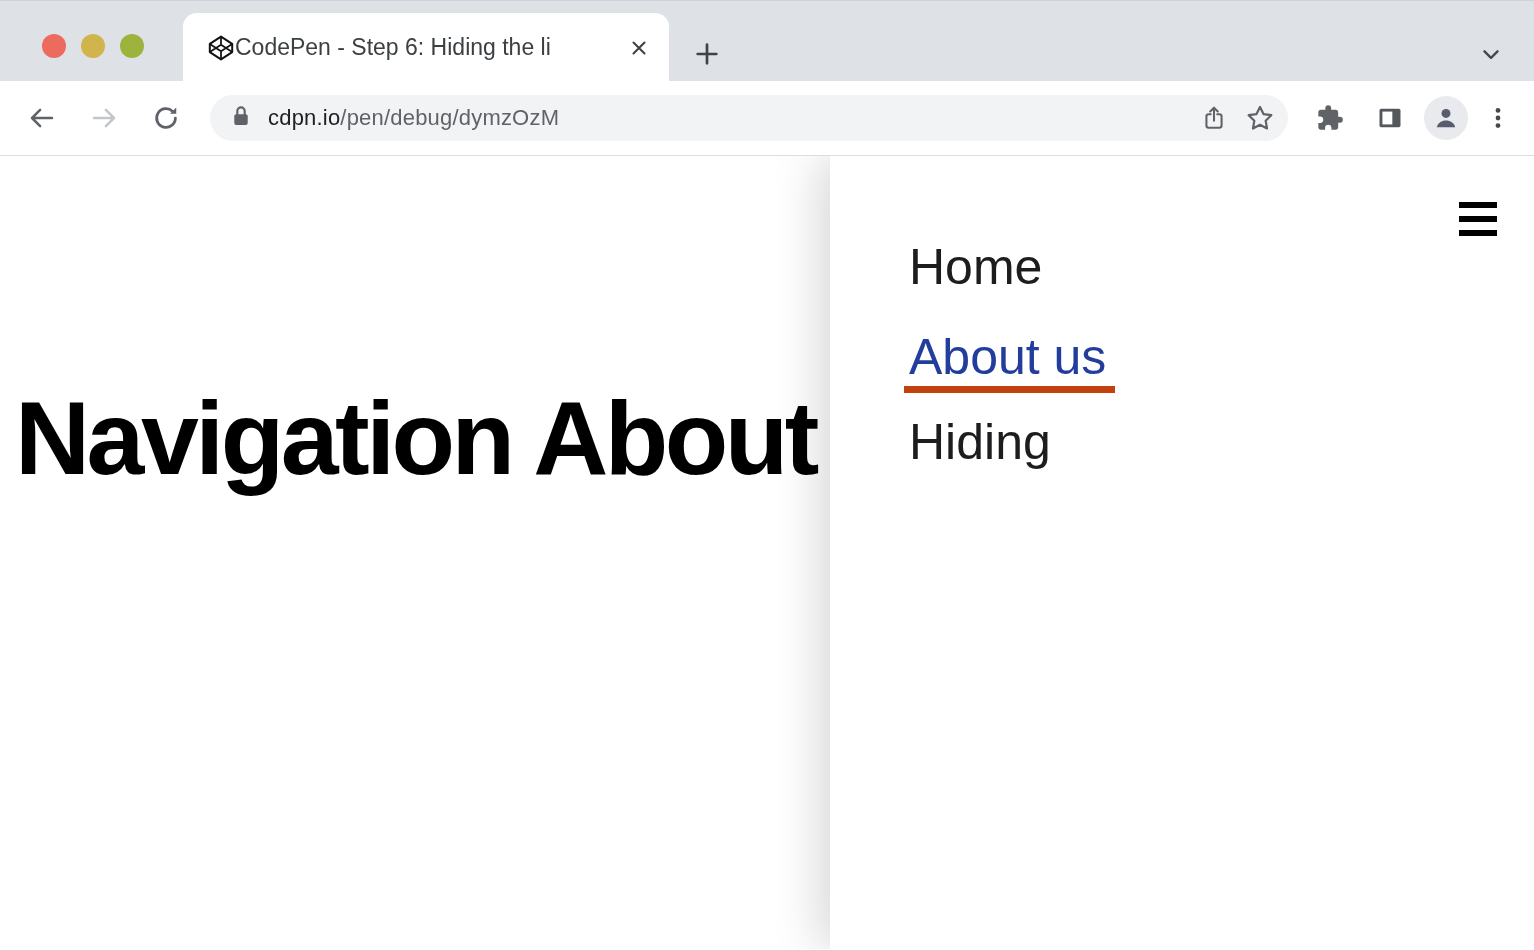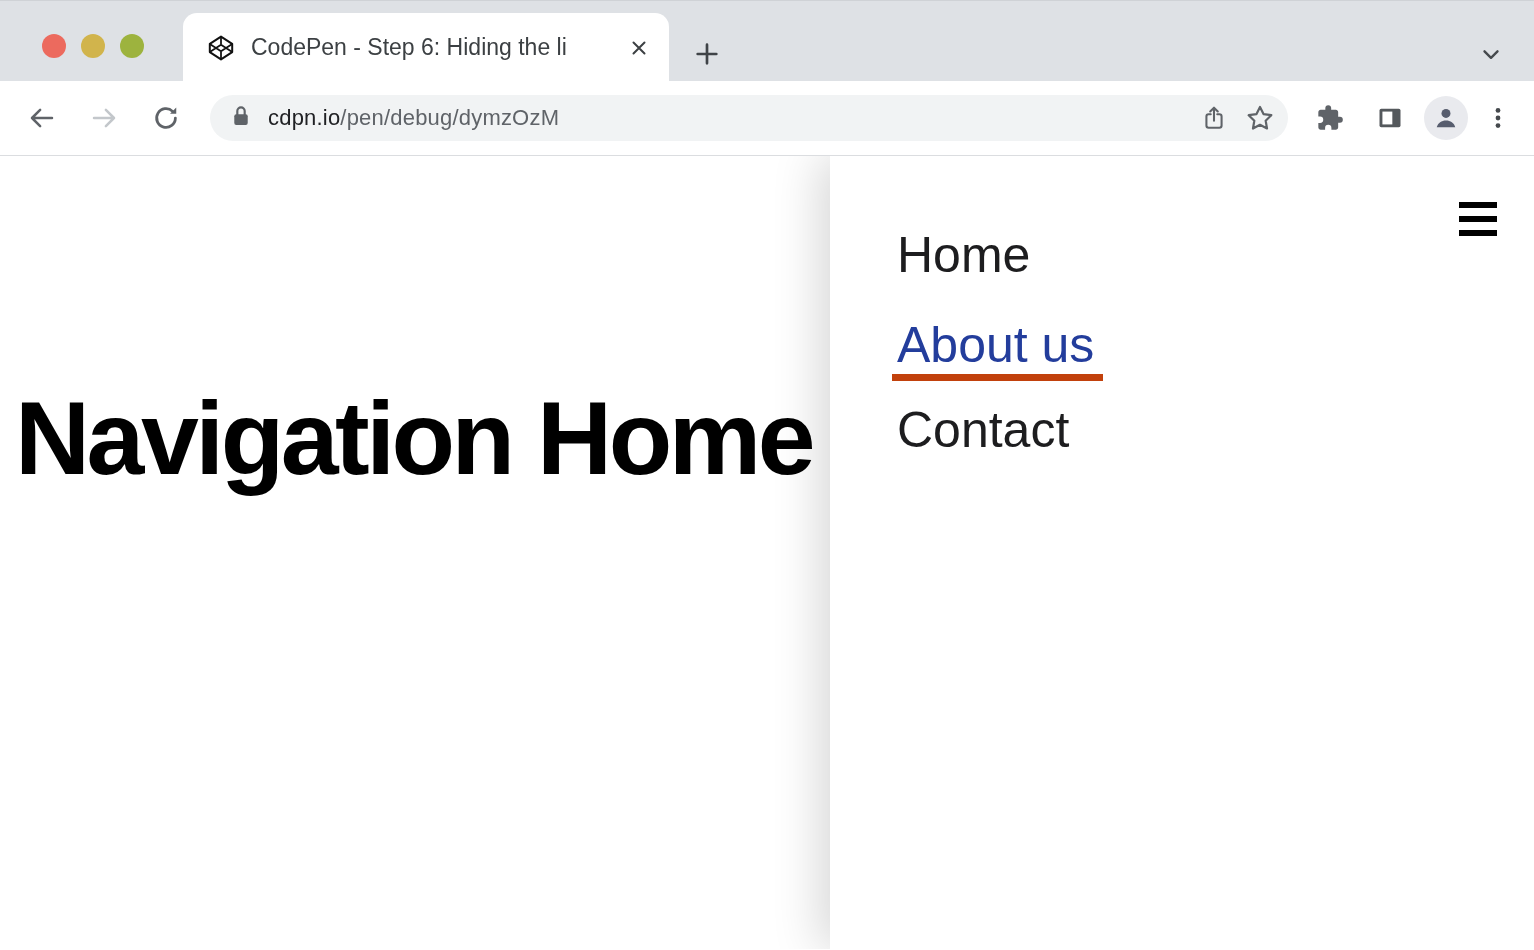--- a/index.html
+++ b/index.html
@@ -28,7 +28,7 @@
   }
   .tab-favicon { flex: 0 0 auto; width: 28px; height: 28px; }
   .tab-title {
-    flex: 1; margin-left: 16px; font-size: 23px; color: #3C4043;
+    flex: 1; font-size: 23px; color: #3C4043;
     white-space: nowrap; overflow: hidden;
     -webkit-mask-image: linear-gradient(90deg, #000 86%, transparent 97%);
             mask-image: linear-gradient(90deg, #000 86%, transparent 97%);

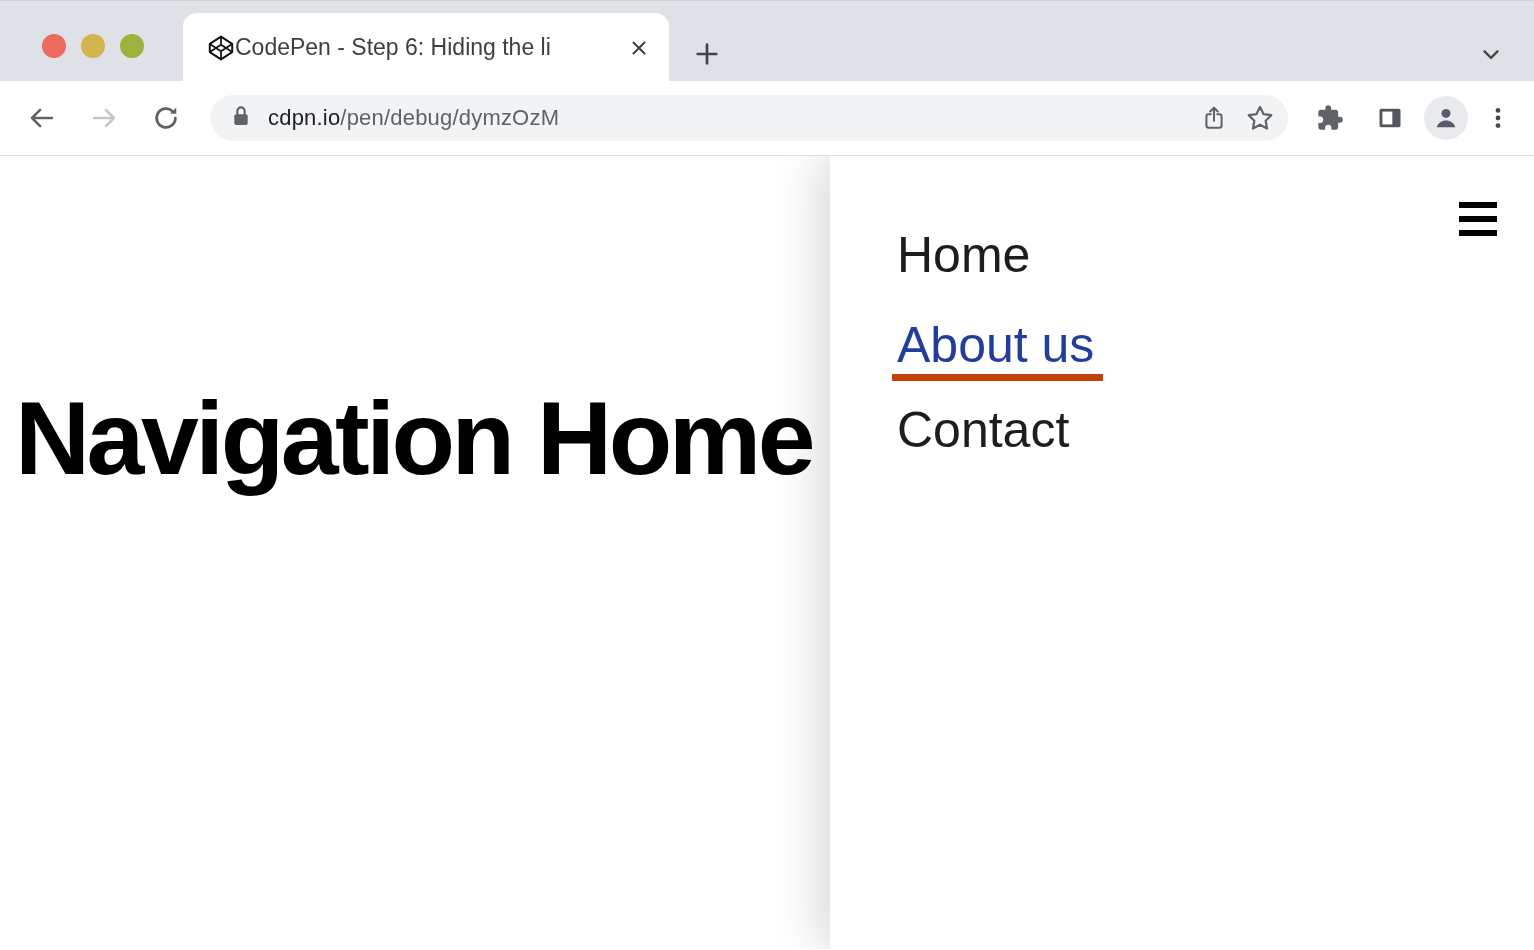--- a/index.html
+++ b/index.html
@@ -87,7 +87,7 @@
   .menu-btn .bar { height: 6px; width: 100%; background: #000; }
 
   .panel-nav { position: absolute; left: 67px; top: 74px; }
-  .panel-nav ul { list-style: none; margin: 0; padding: 0; }
+  .panel-nav ul { list-style: none; margin: 12px; padding: 0; }
   .panel-nav li { font-size: 50px; line-height: 1; margin-bottom: 40px; }
   .panel-nav li.is-active { margin-bottom: 24px; }
   .panel-nav a { color: #1d1d1f; text-decoration: none; }

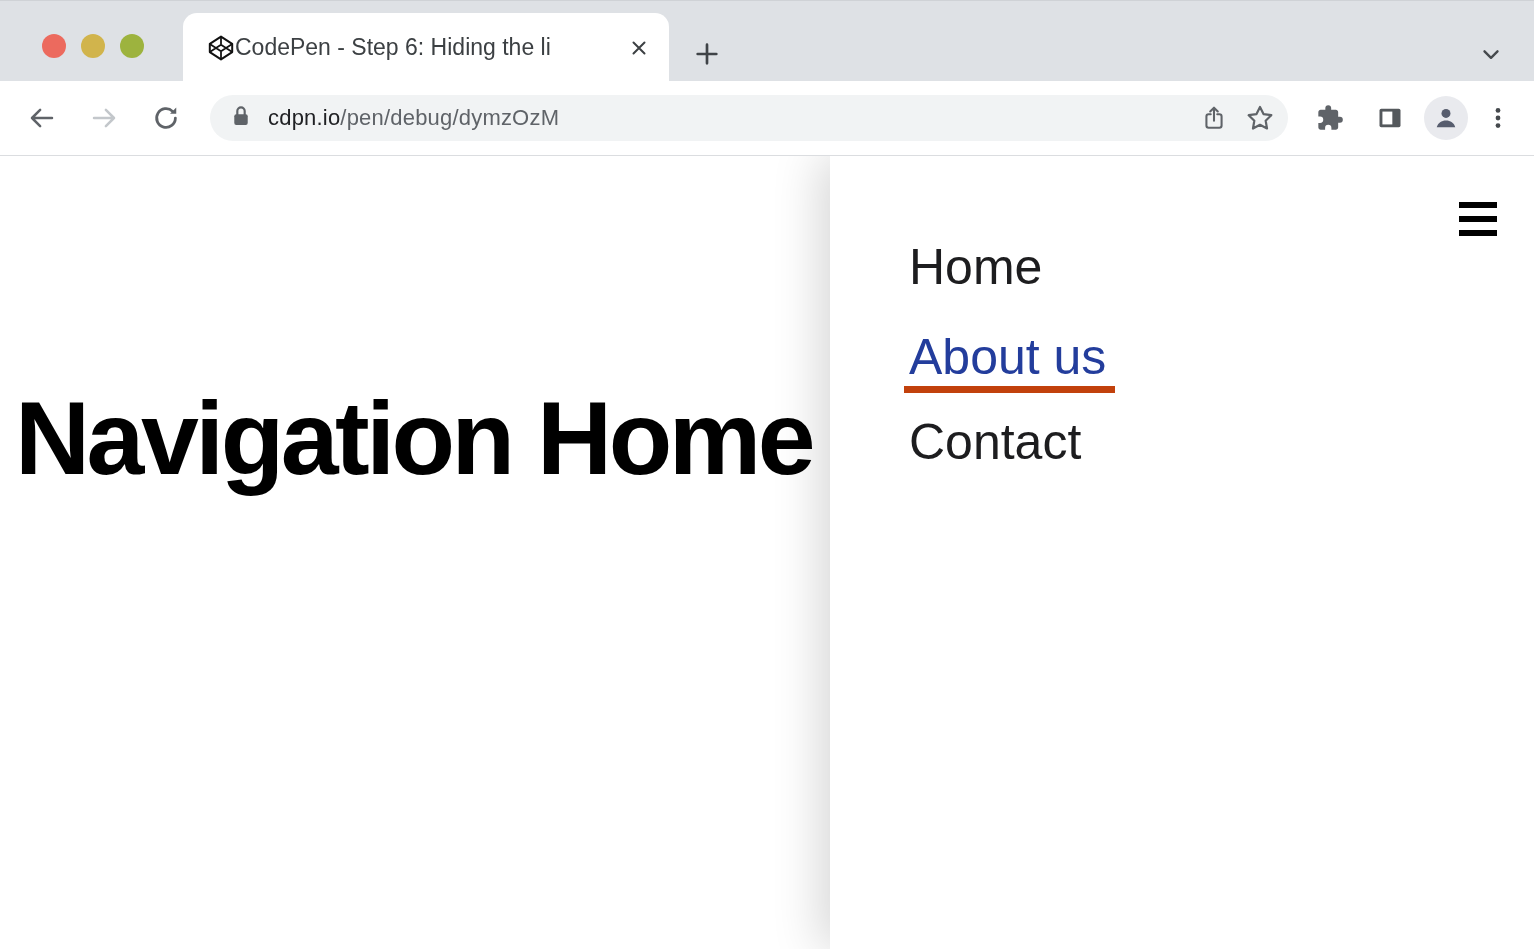--- a/index.html
+++ b/index.html
@@ -203,7 +203,7 @@
 </div>
 
 <div class="content">
-  <h1 class="page-heading">Navigation Home</h1>
+  <h1 class="page-heading">Navigation About</h1>
 
   <div class="panel">
     <button class="icon-btn menu-btn">

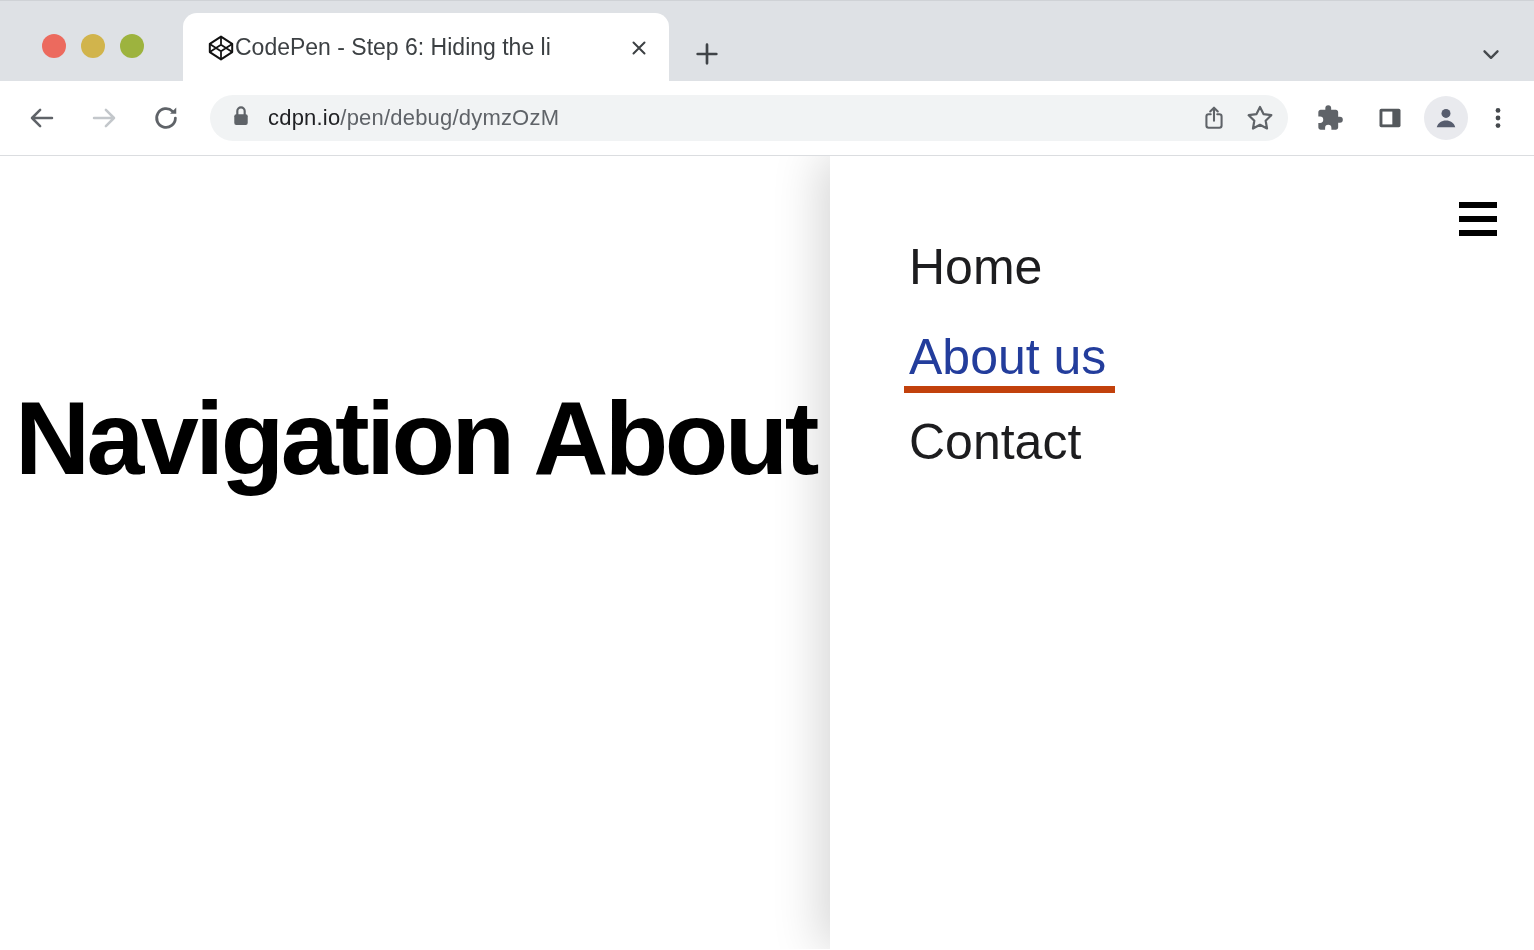--- a/index.html
+++ b/index.html
@@ -221,7 +221,7 @@
           <a href="#" class="focused">About us</a>
         </li>
         <li>
-          <a href="#">Contact</a>
+          <a href="#">Hiding</a>
         </li>
       </ul>
     </nav>

